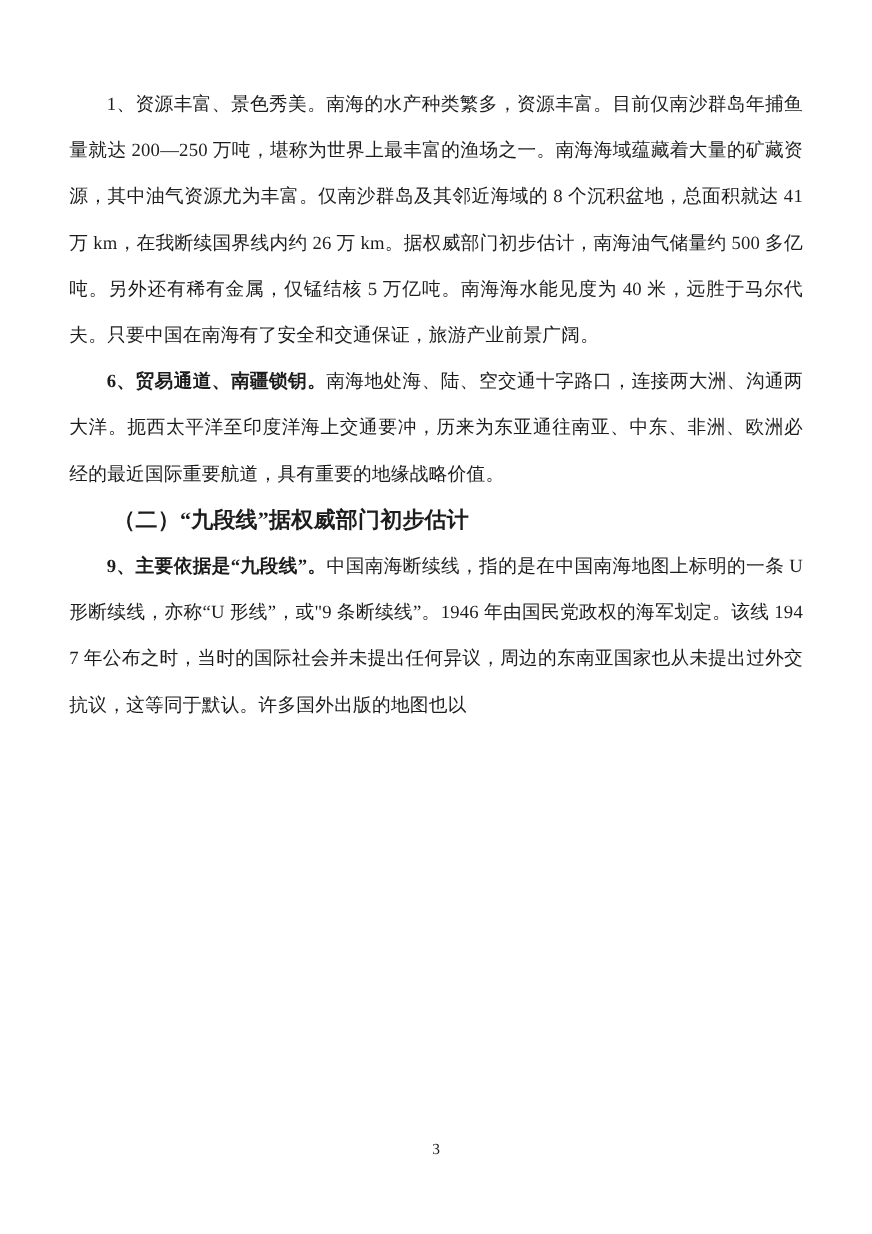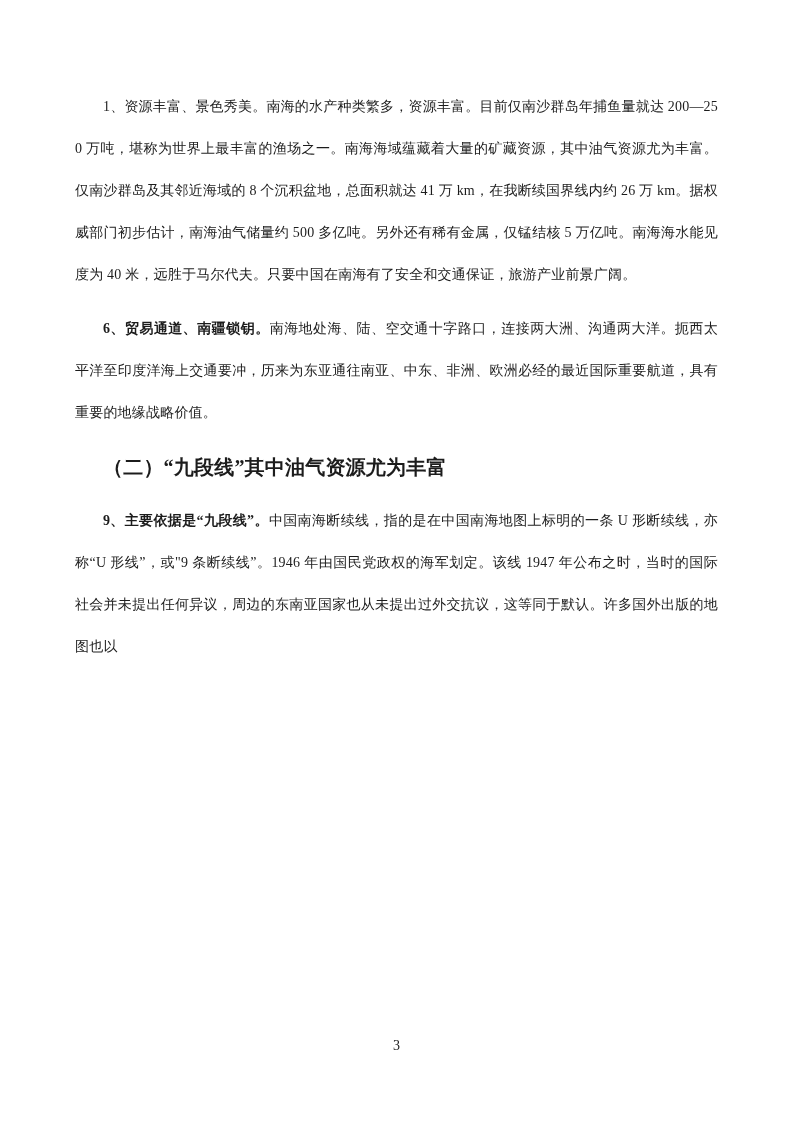--- a/index.html
+++ b/index.html
@@ -24,8 +24,8 @@
     width: 667px;
   }
   .para {
-    margin: 12px;
-    font-size: 14px;
+    margin: 0;
+    font-size: 17px;
     line-height: 42px;
     text-align: justify;
     text-justify: inter-ideograph;

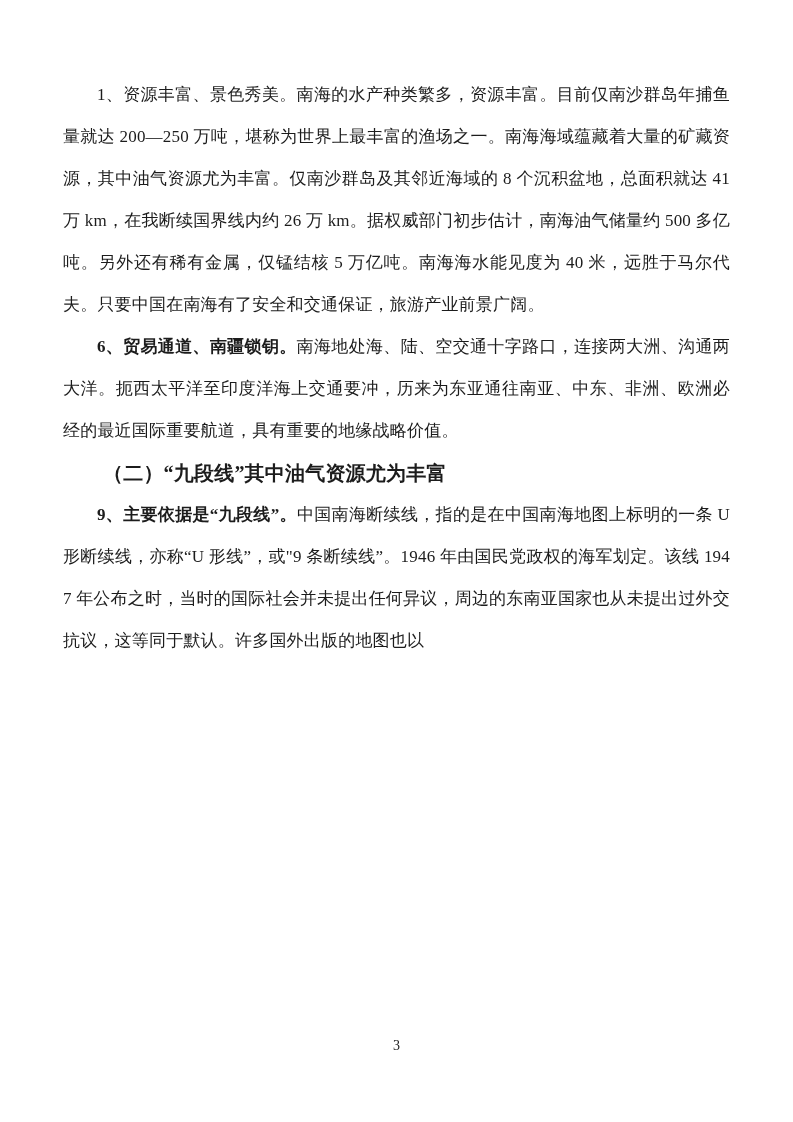--- a/index.html
+++ b/index.html
@@ -71,7 +71,7 @@
 
 
     <p class="section-heading">
-      <span>（二）“九段线”其中油气资源尤为丰富</span>
+      <span>（二）“九段线”据权威部门初步估计</span>
     </p>
 
 

